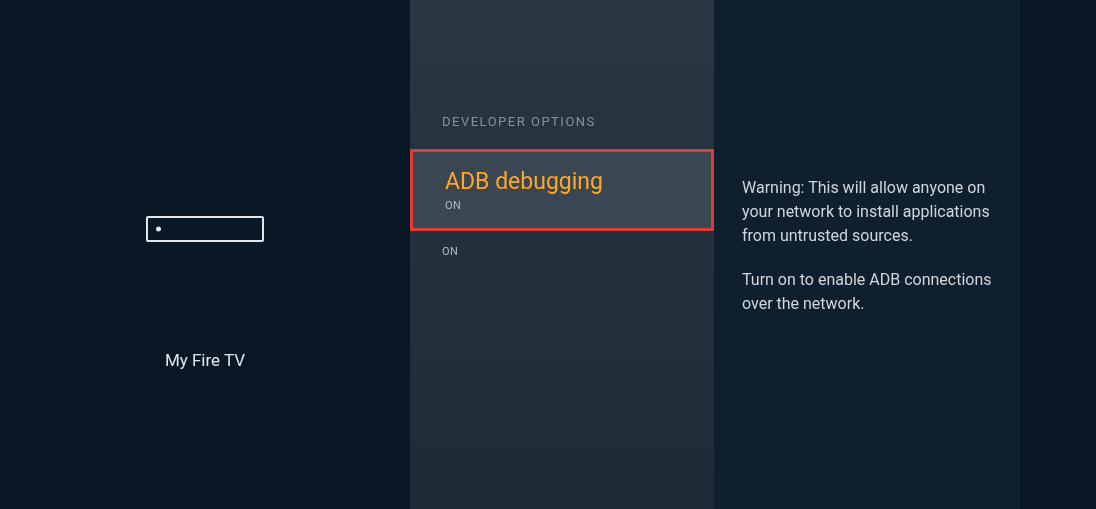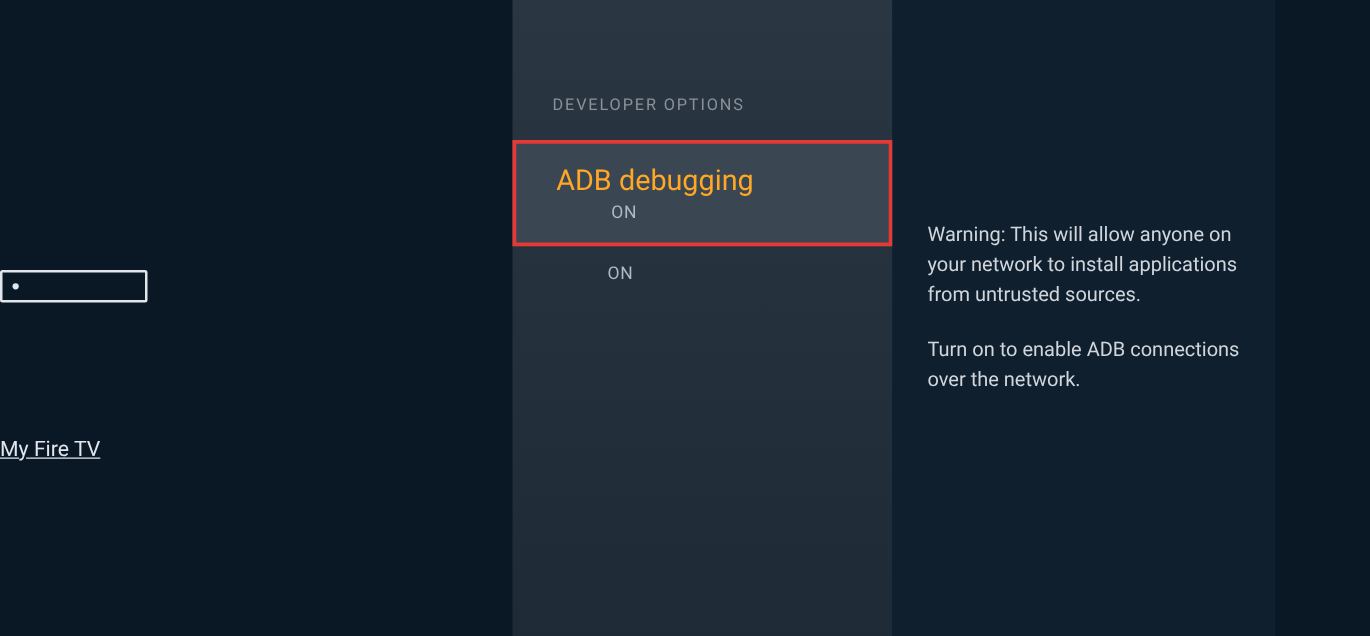--- a/index.html
+++ b/index.html
@@ -51,7 +51,7 @@
     .middle-panel {
       width: 304px;
       background: linear-gradient(to bottom, #2a3742 0%, #1e2a35 100%);
-      padding-top: 77px;
+      padding-top: 114px;
     }
     .section-header {
       color: #8a9199;

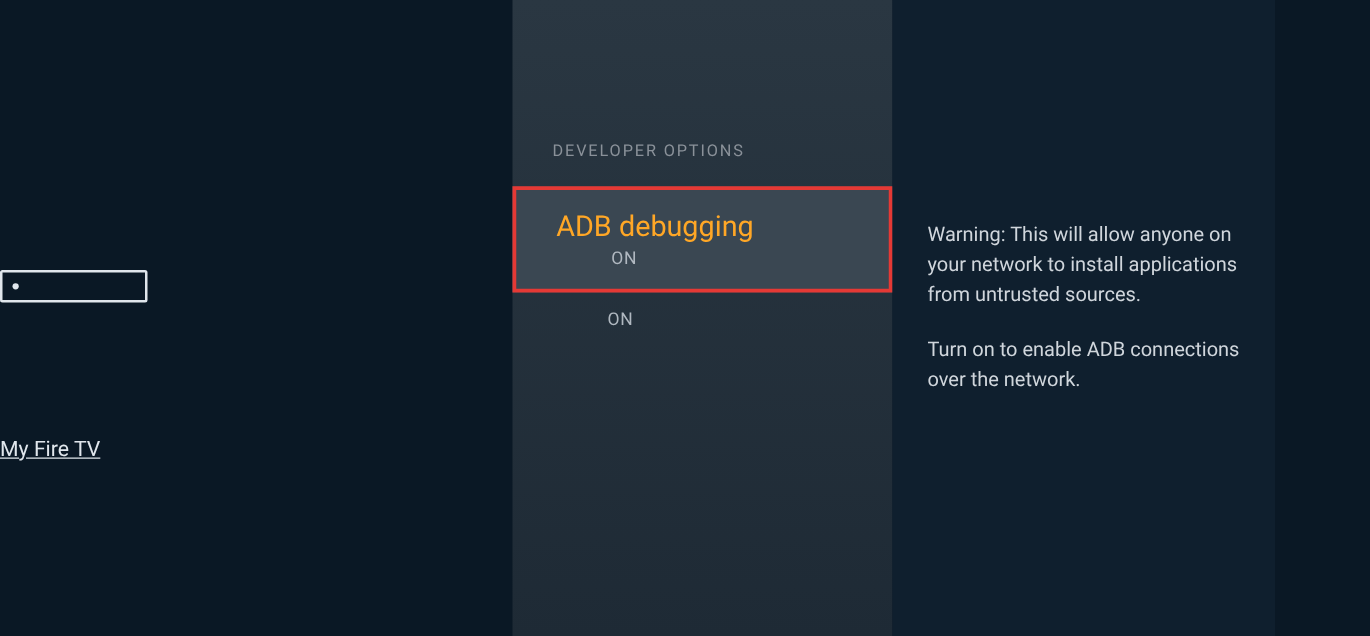--- a/index.html
+++ b/index.html
@@ -79,10 +79,9 @@
       color: #ffa726;
     }
     .option-status {
-      font-size: 14px;
+      font-size: 11px;
       color: #b0b8c0;
       letter-spacing: 0.5px;
-      margin-left: 44px;
     }
     .option-item.unselected {
       padding-top: 14px;

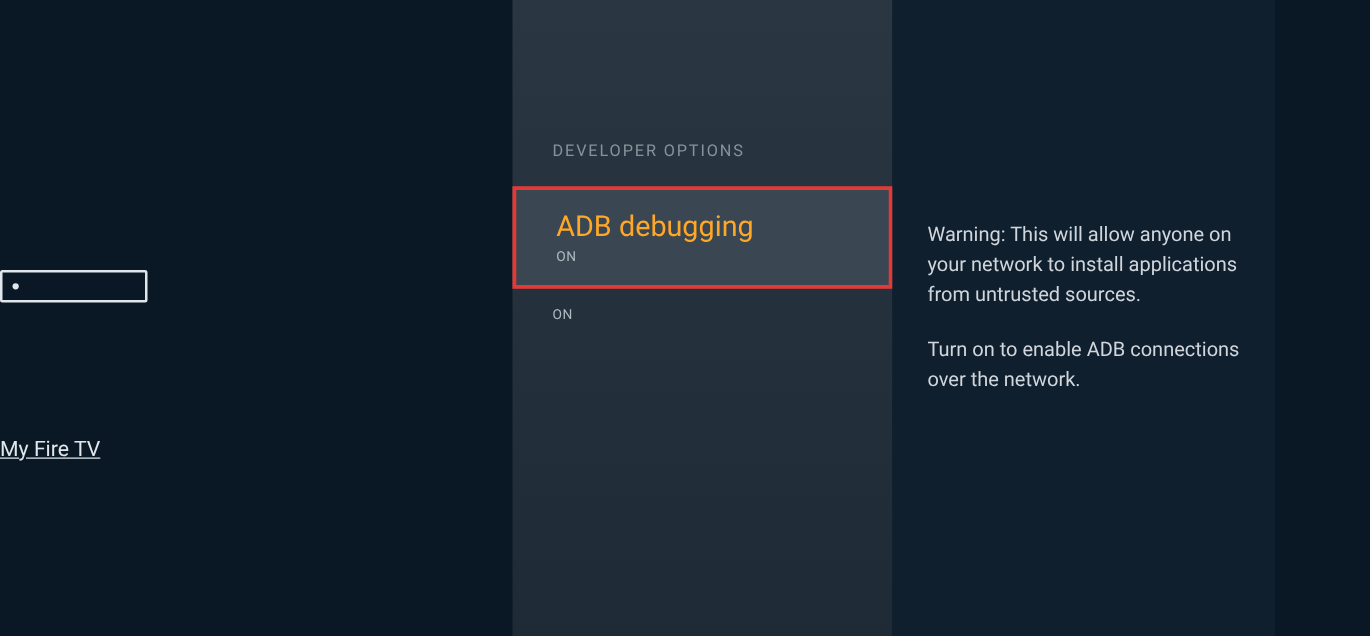--- a/index.html
+++ b/index.html
@@ -21,8 +21,8 @@
       background: #0a1825;
       display: flex;
       flex-direction: column;
+      align-items: center;
       padding-top: 216px;
-      text-decoration: underline;
     }
     .device-icon {
       width: 118px;

